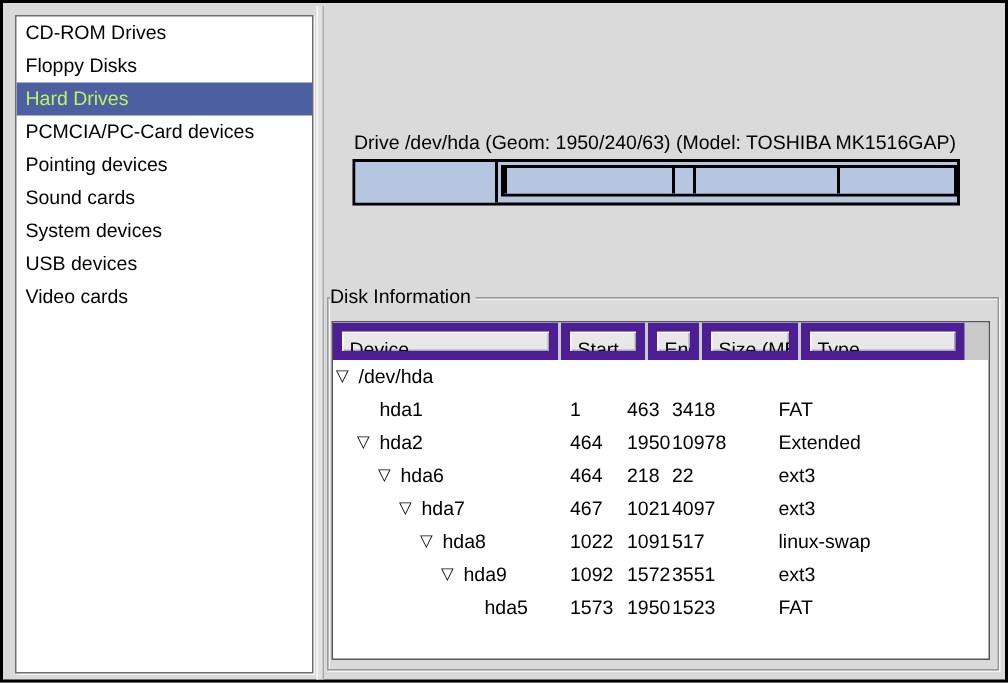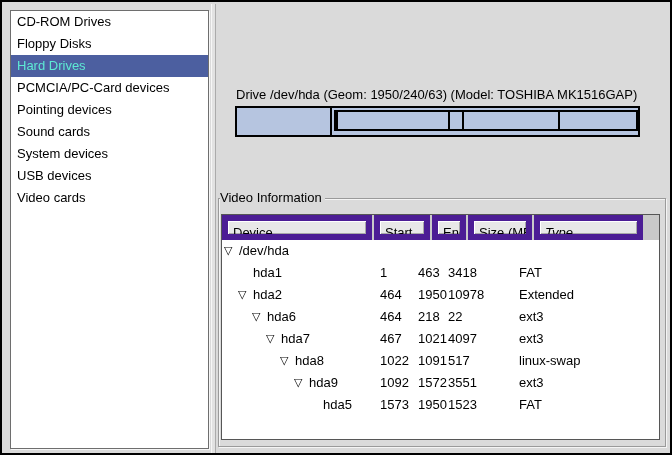--- a/index.html
+++ b/index.html
@@ -167,7 +167,7 @@
     <span class="sidebar-item-label">Floppy Disks</span>
   </div>
 
-  <div class="sidebar-item selected" style="background: rgb(76, 95, 160); color: #5eead4;">
+  <div class="sidebar-item selected" style="background: rgb(76, 95, 160); color: #bef264;">
     <span class="sidebar-item-label">Hard Drives</span>
   </div>
 

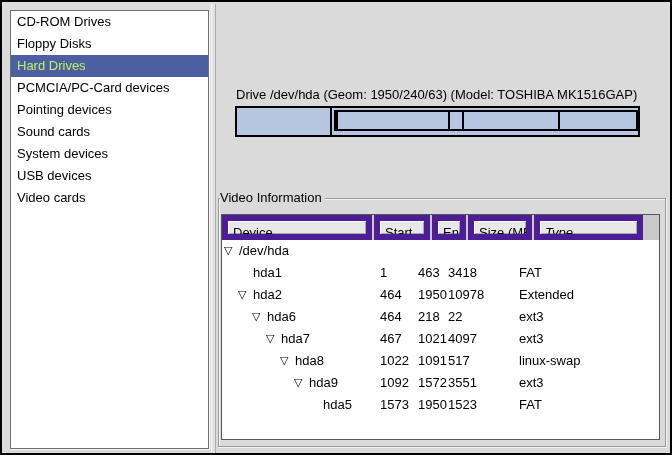--- a/index.html
+++ b/index.html
@@ -214,7 +214,7 @@
     </div>
 
   <div class="group-frame"></div>
-  <div class="group-label">Video Information</div>
+  <div class="group-label">Disk Information</div>
 
   <div class="disk-table">
     <div class="table-header">

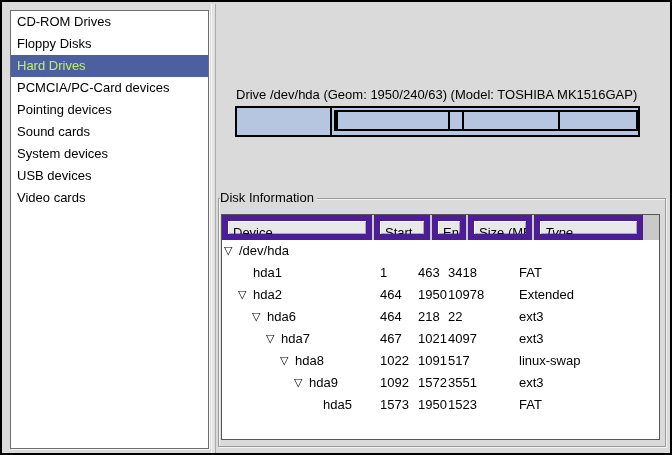--- a/index.html
+++ b/index.html
@@ -125,7 +125,7 @@
     overflow: hidden;
     cursor: default;
   }
-  .hcell:last-child { margin-right: 16px; font-style: italic; }
+  .hcell:last-child { margin-right: 16px; }
   .c-device { width: 150px; }
   .c-start  { width: 56px; text-decoration: underline; }
   .c-end    { width: 34px; text-decoration: underline; }

